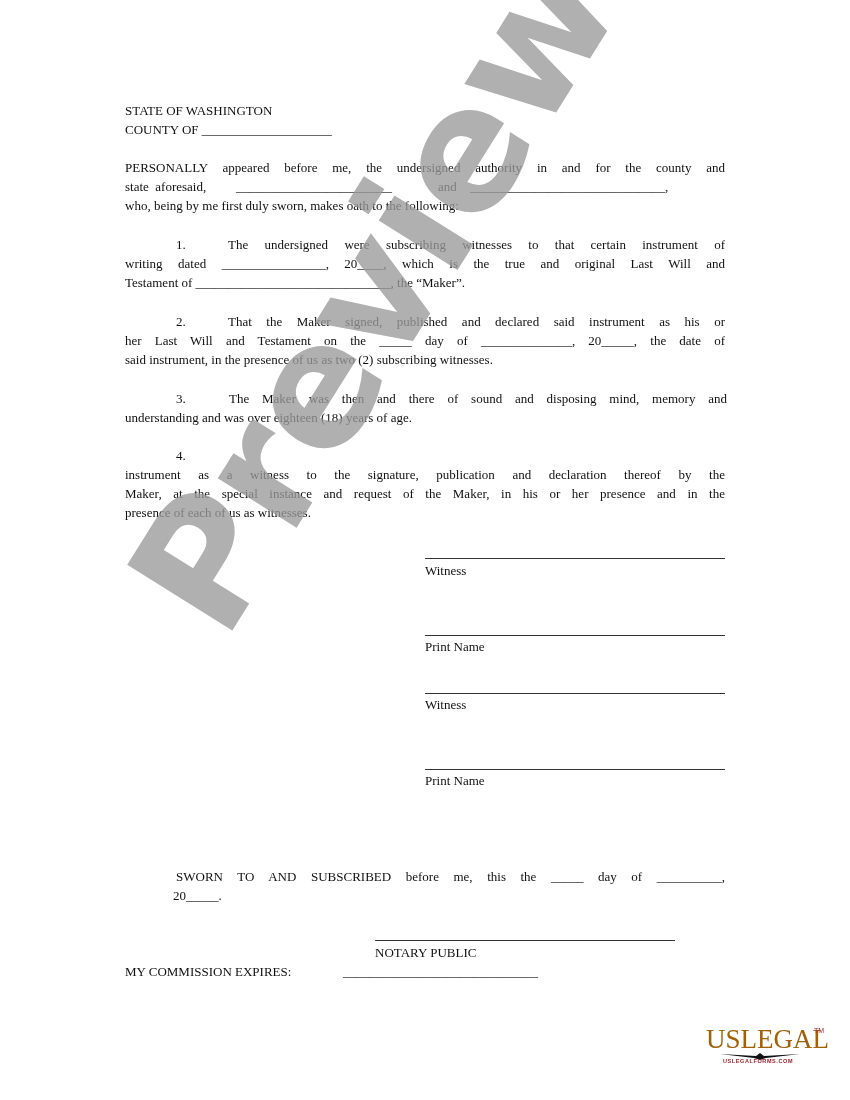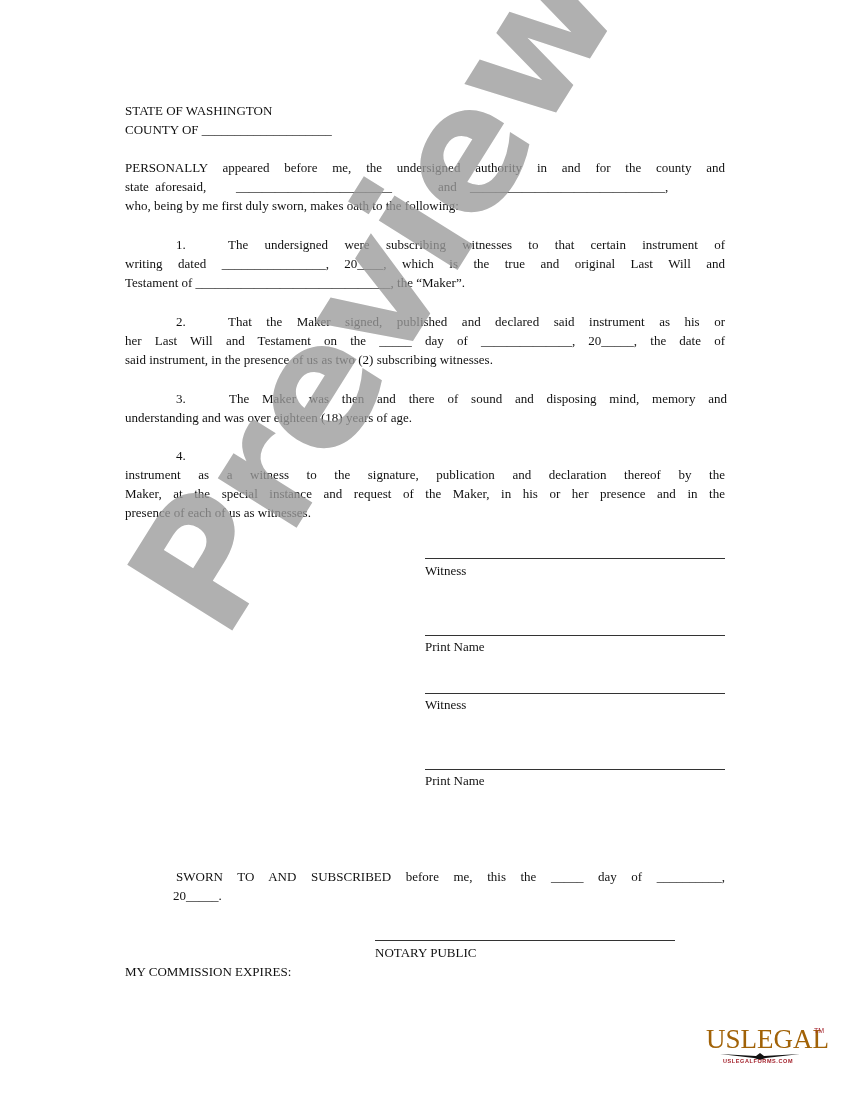--- a/index.html
+++ b/index.html
@@ -74,6 +74,7 @@
   <div class="sigline" style="left:375px;top:940px;width:300px;"></div>
   <div class="txt" style="left:375px;top:943px;">NOTARY PUBLIC</div>
   <div class="txt" style="left:125px;top:962px;">MY COMMISSION EXPIRES:</div>
+  <div class="txt" style="left:343px;top:962px;">______________________________</div>
 
   <div class="watermark">Preview</div>
 

